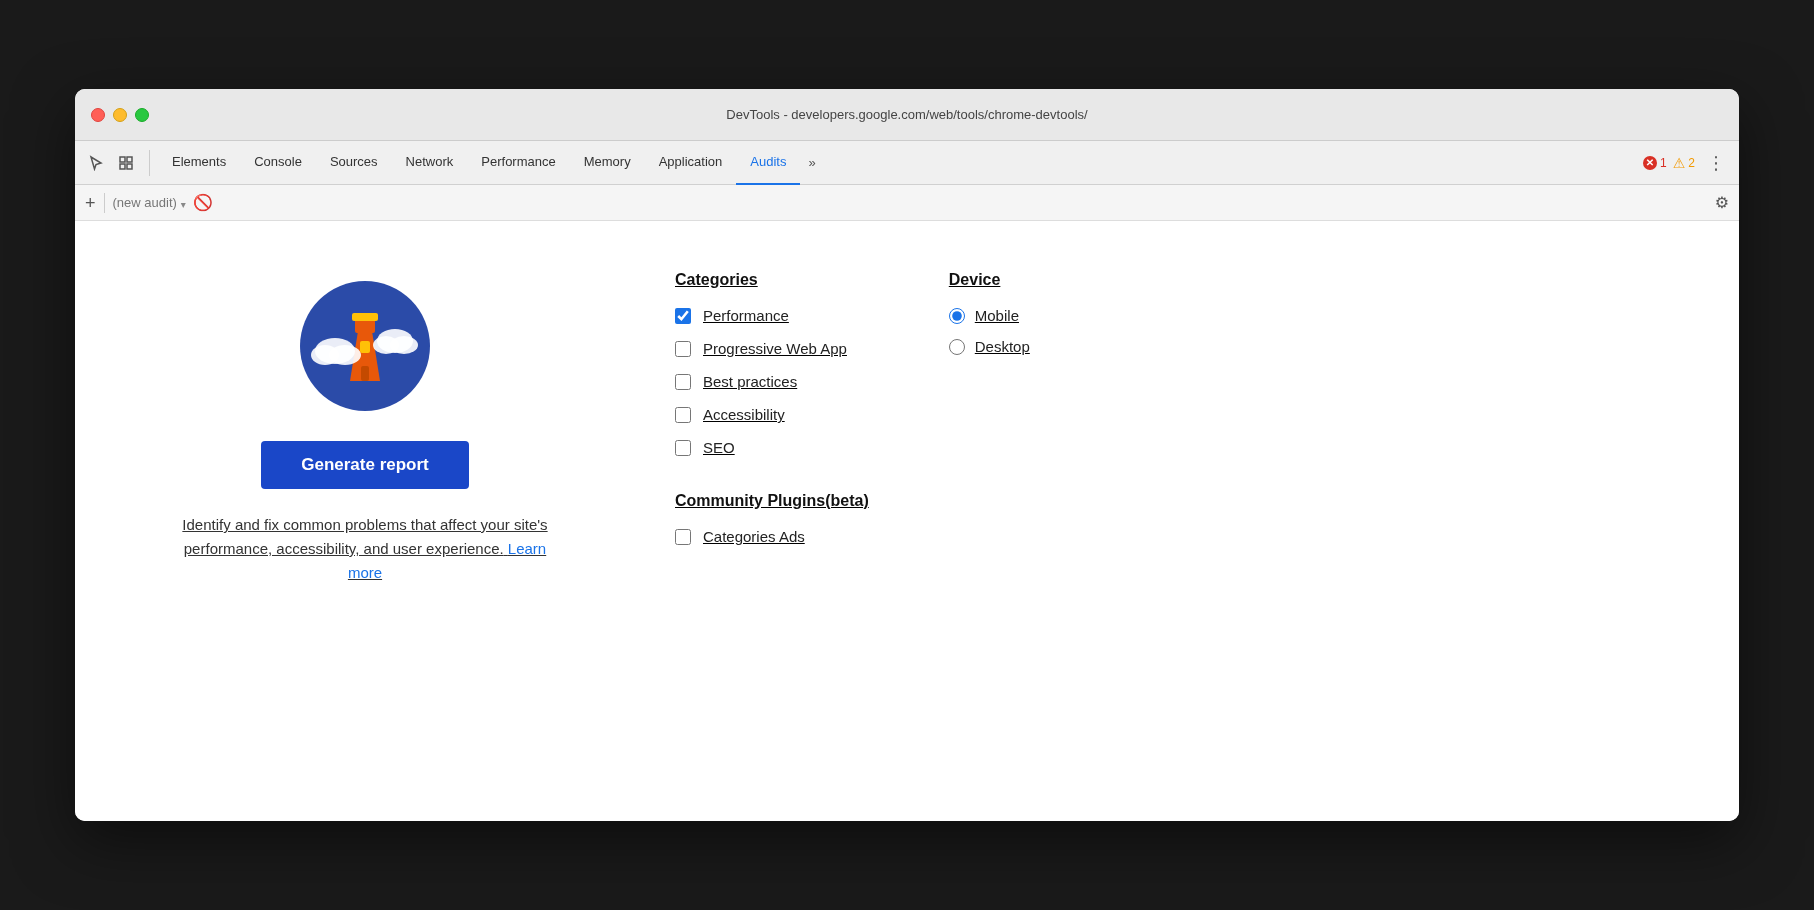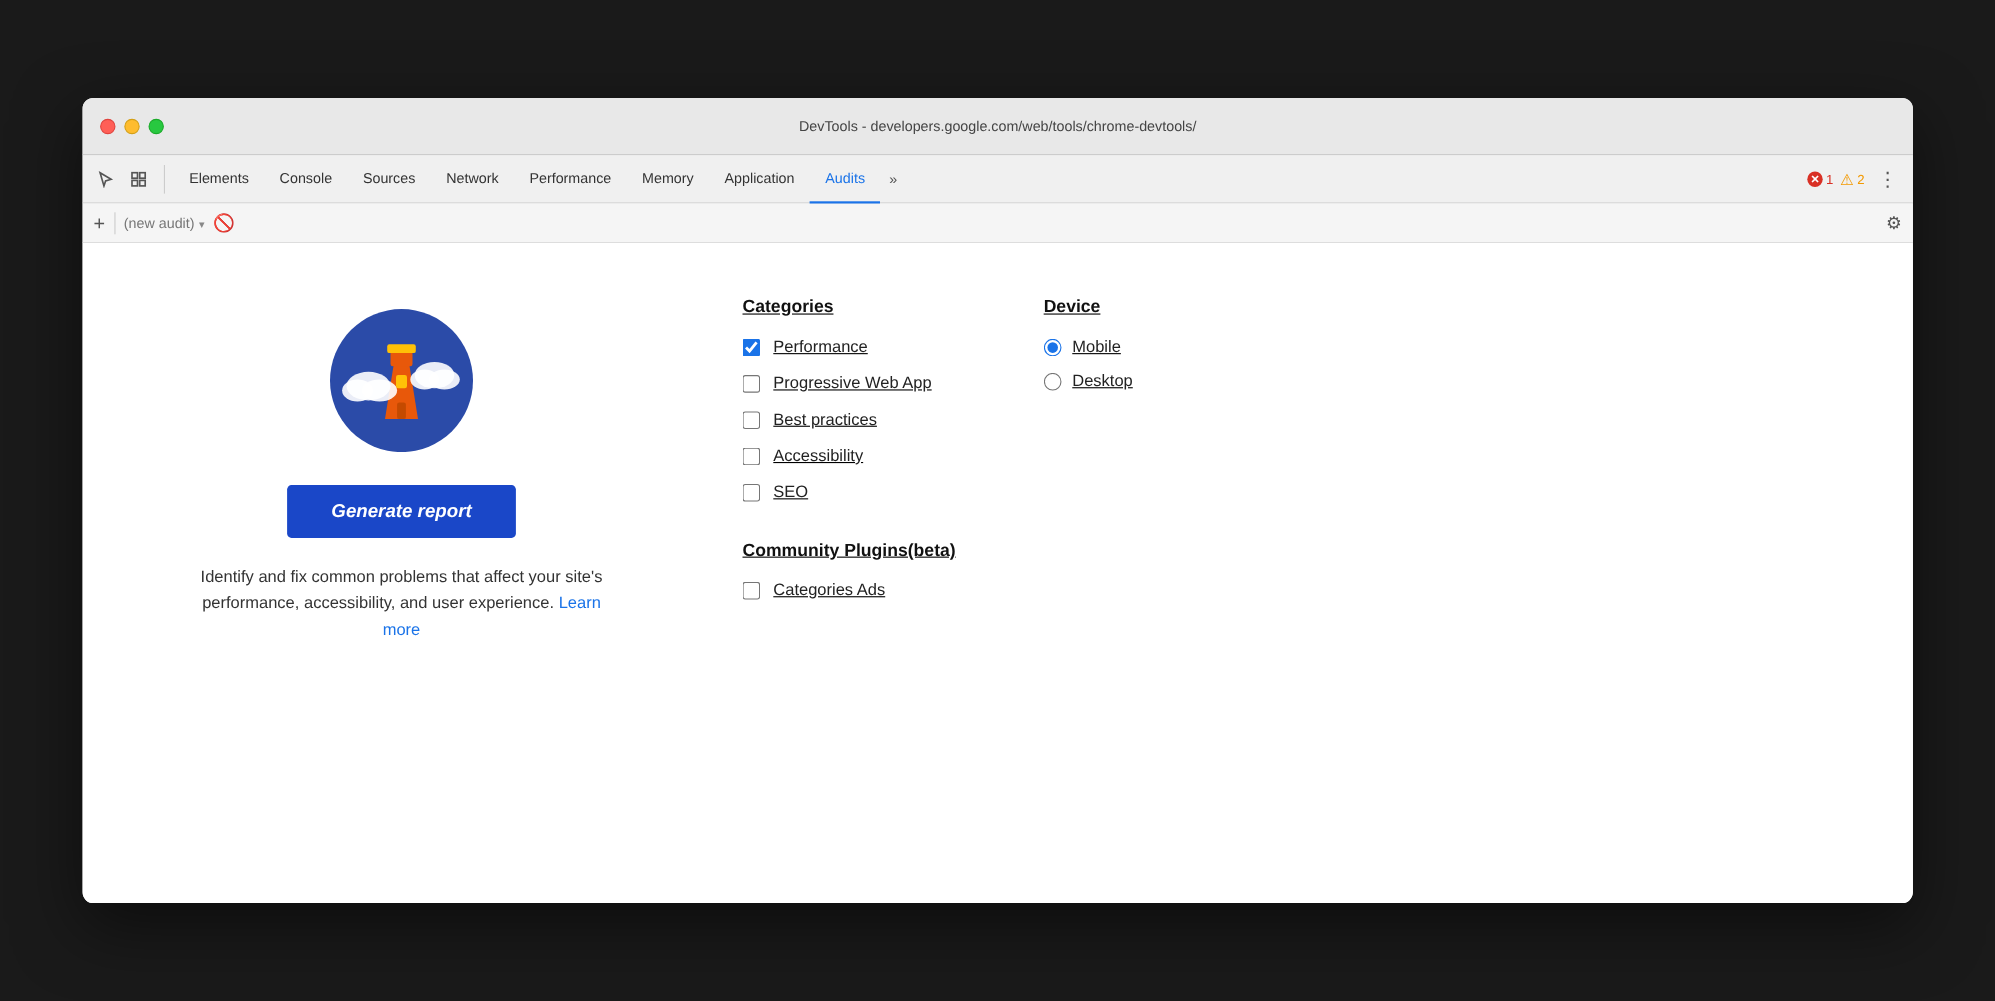--- a/index.html
+++ b/index.html
@@ -221,7 +221,6 @@
       cursor: pointer;
       margin-bottom: 24px;
       white-space: nowrap;
-      font-style: italic;
     }
 
     .description-text {

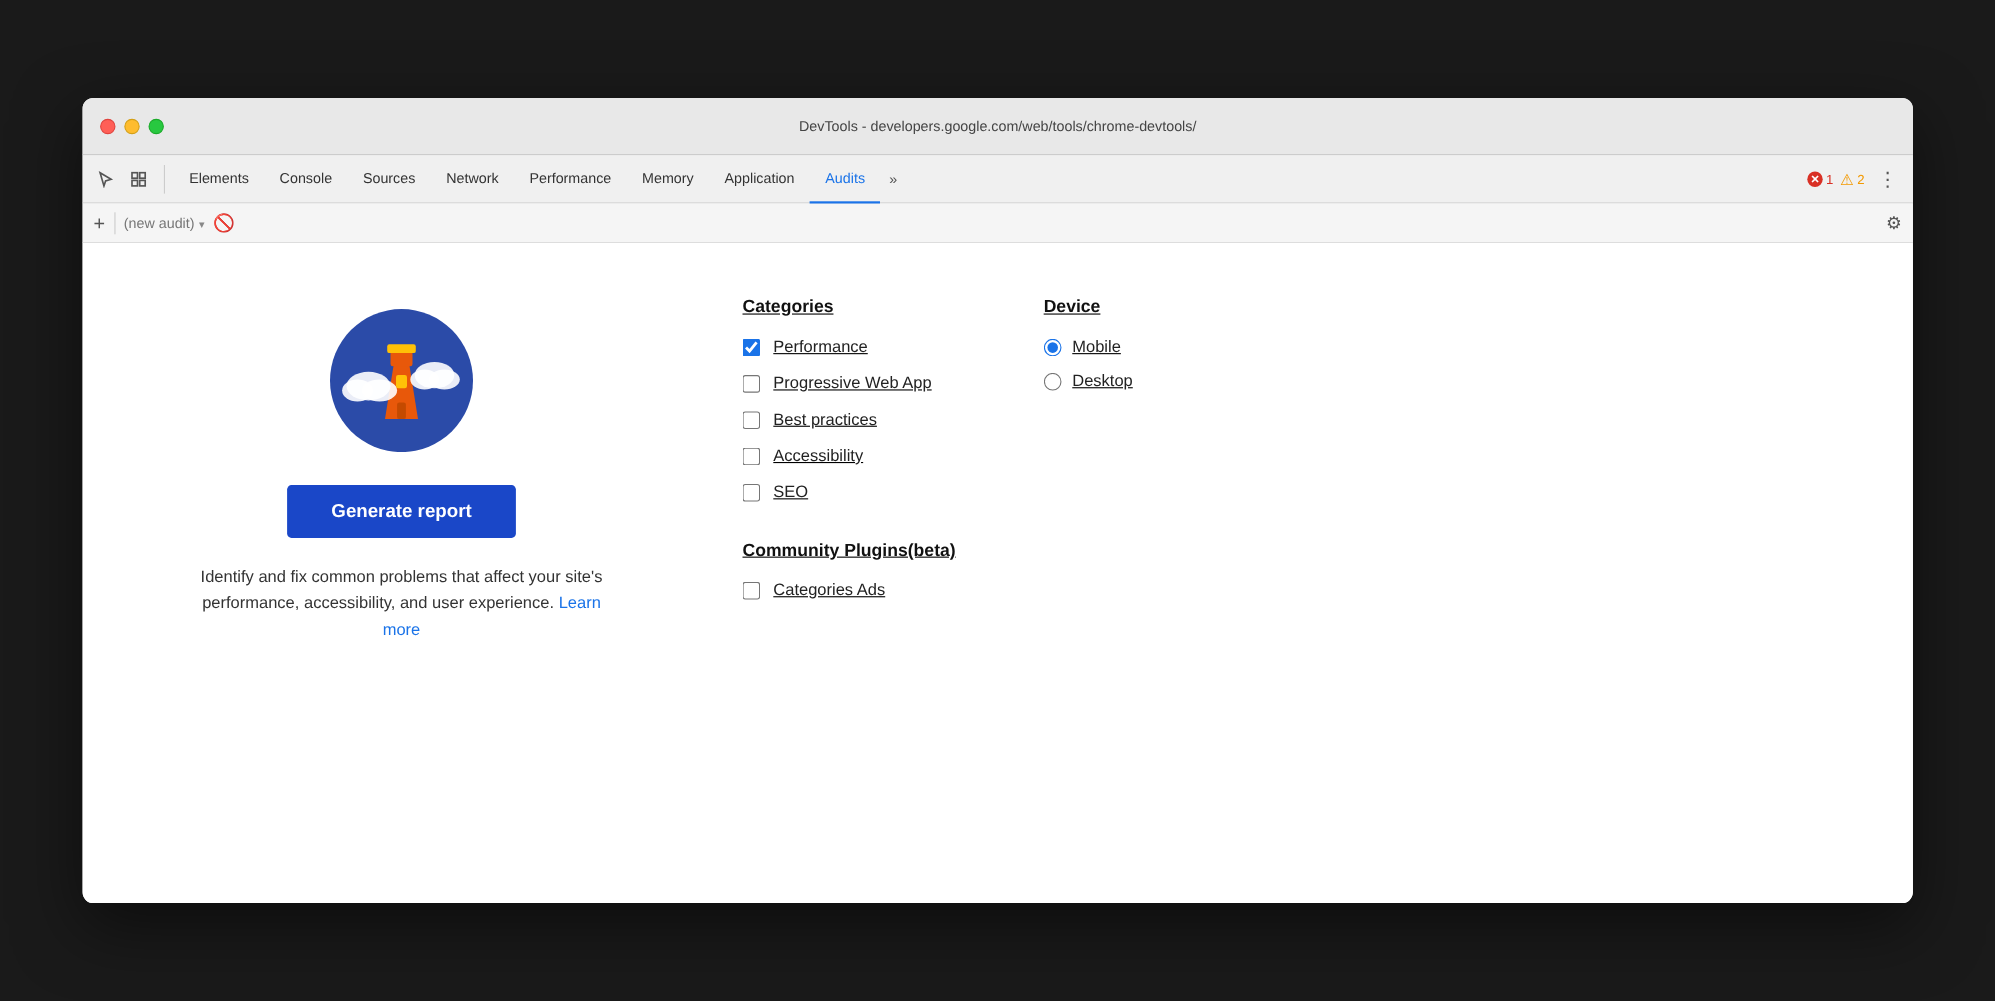--- a/index.html
+++ b/index.html
@@ -229,6 +229,7 @@
       color: #333;
       line-height: 1.6;
       max-width: 380px;
+      text-decoration: underline;
     }
     .learn-more-link {
       color: #1a73e8;

